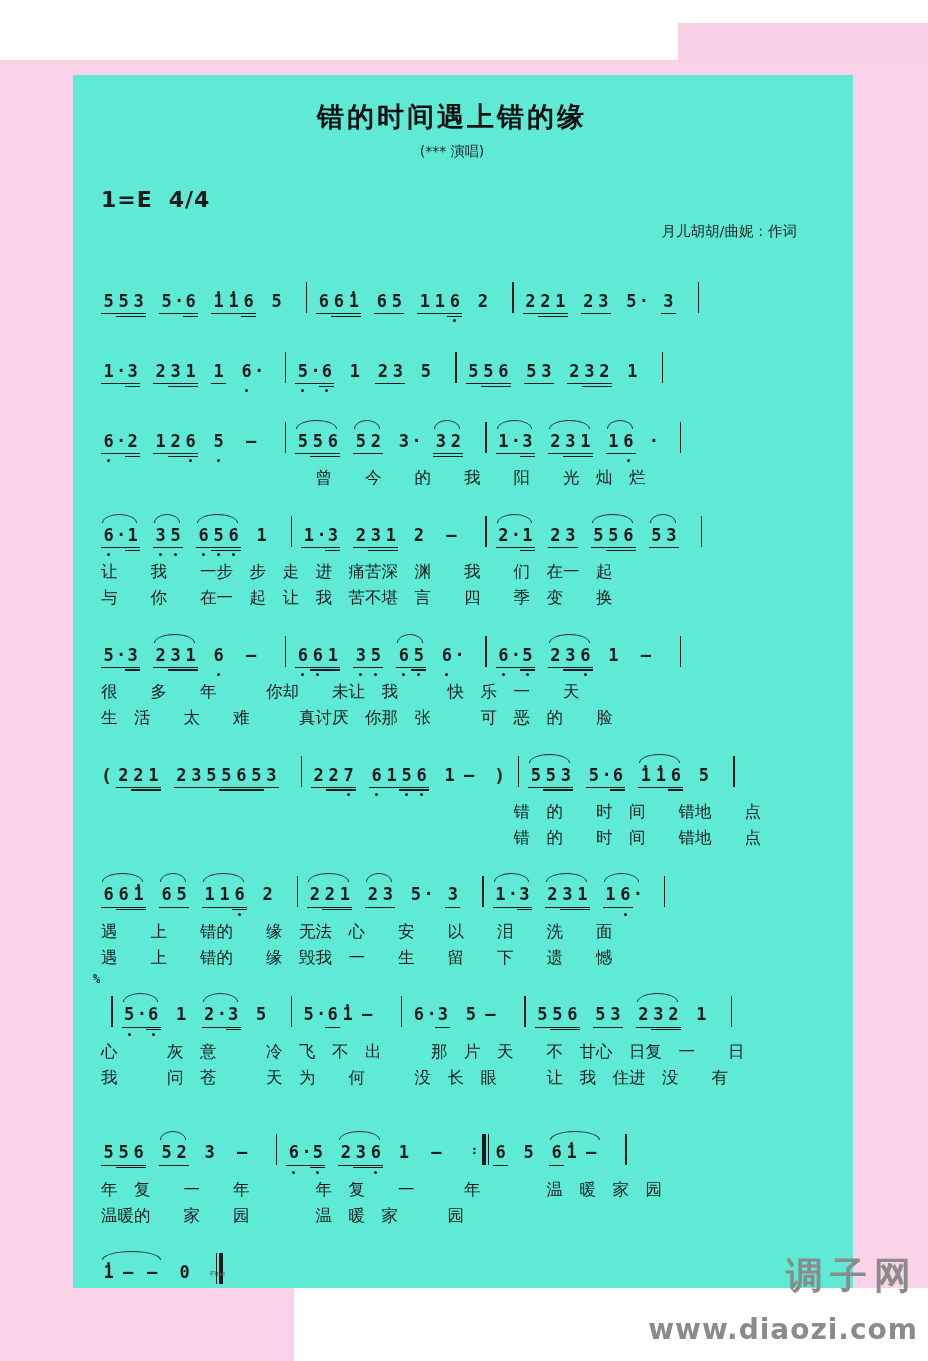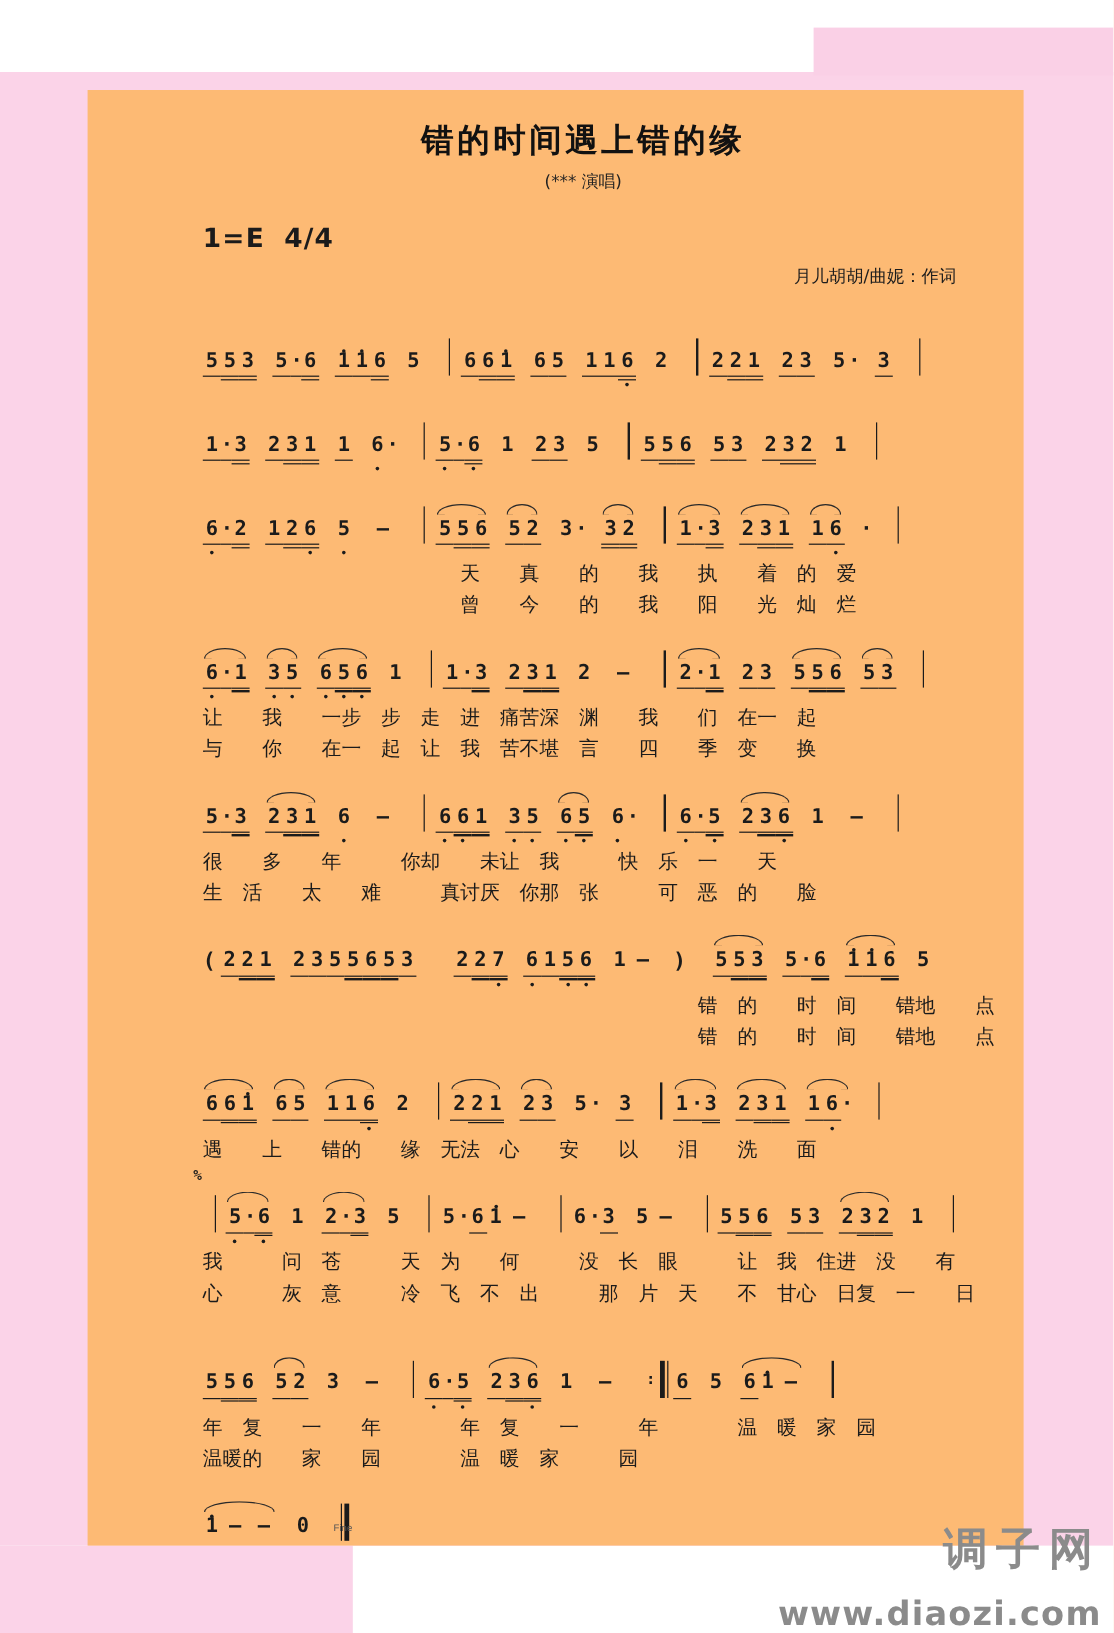--- a/index.html
+++ b/index.html
@@ -10,8 +10,8 @@
   .bg-topright{position:absolute;left:678px;top:23px;width:250px;height:40px;background:#fad0e6;}
   .bg-bottomleft{position:absolute;left:0;top:1288px;width:294px;height:73px;background:#fbd3e8;}
   
-  .sheet{position:absolute;left:73px;top:75px;width:780px;height:1213px;background:#fdba74;
-         padding:14px 50px 0 96px;box-sizing:border-box;}
+  .sheet{position:absolute;left:73px;top:75px;width:780px;height:1213px;background:#5eead4;
+         padding:14px 50px 0 28px;box-sizing:border-box;}
   .title{margin:10px 0 0 0;text-align:center;font-family:"DejaVu Serif","Liberation Serif",serif;
          font-size:27px;font-weight:700;letter-spacing:3px;color:#111;}
   .subtitle{text-align:center;font-size:14px;margin-top:8px;color:#222;}

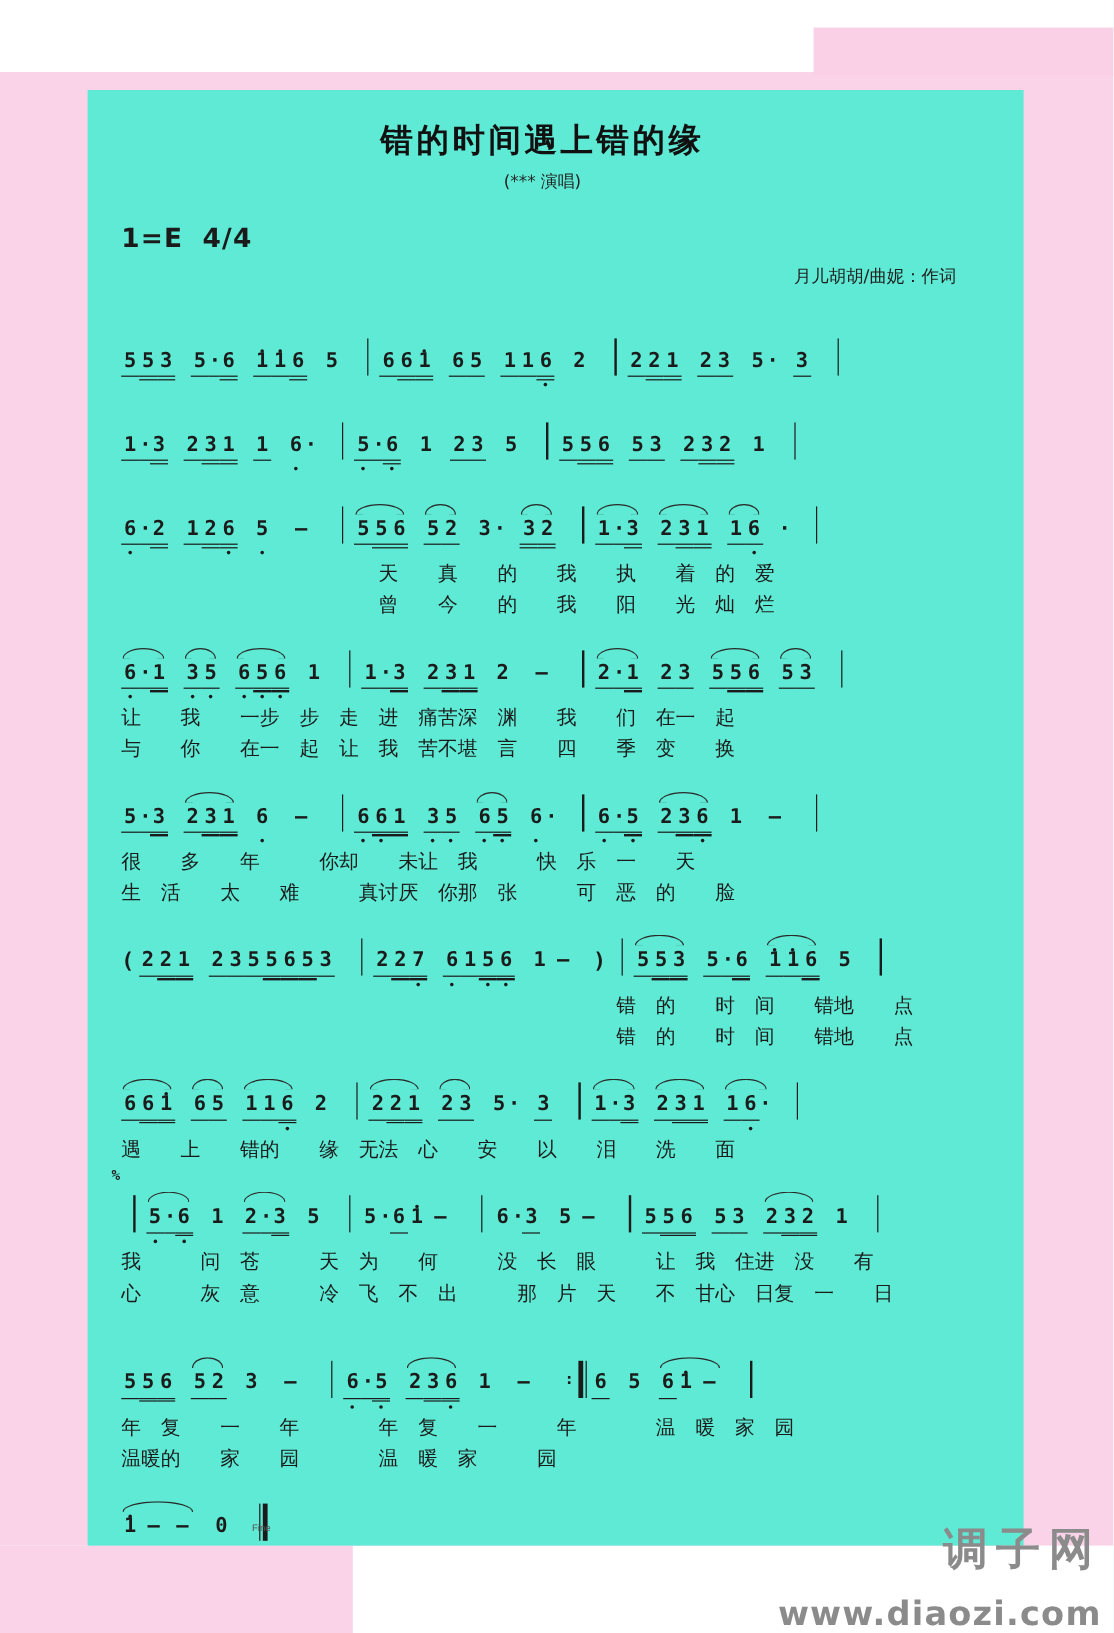--- a/index.html
+++ b/index.html
@@ -243,7 +243,6 @@
             </span>
             <span class="bar"></span>
           </div>
-          <div class="lyric">　　　　　　　　　　　　　天　　真　　的　　我　　执　　着　的　爱</div>
           <div class="lyric">　　　　　　　　　　　　　曾　　今　　的　　我　　阳　　光　灿　烂</div>
         </div>
         <div class="system lyr">

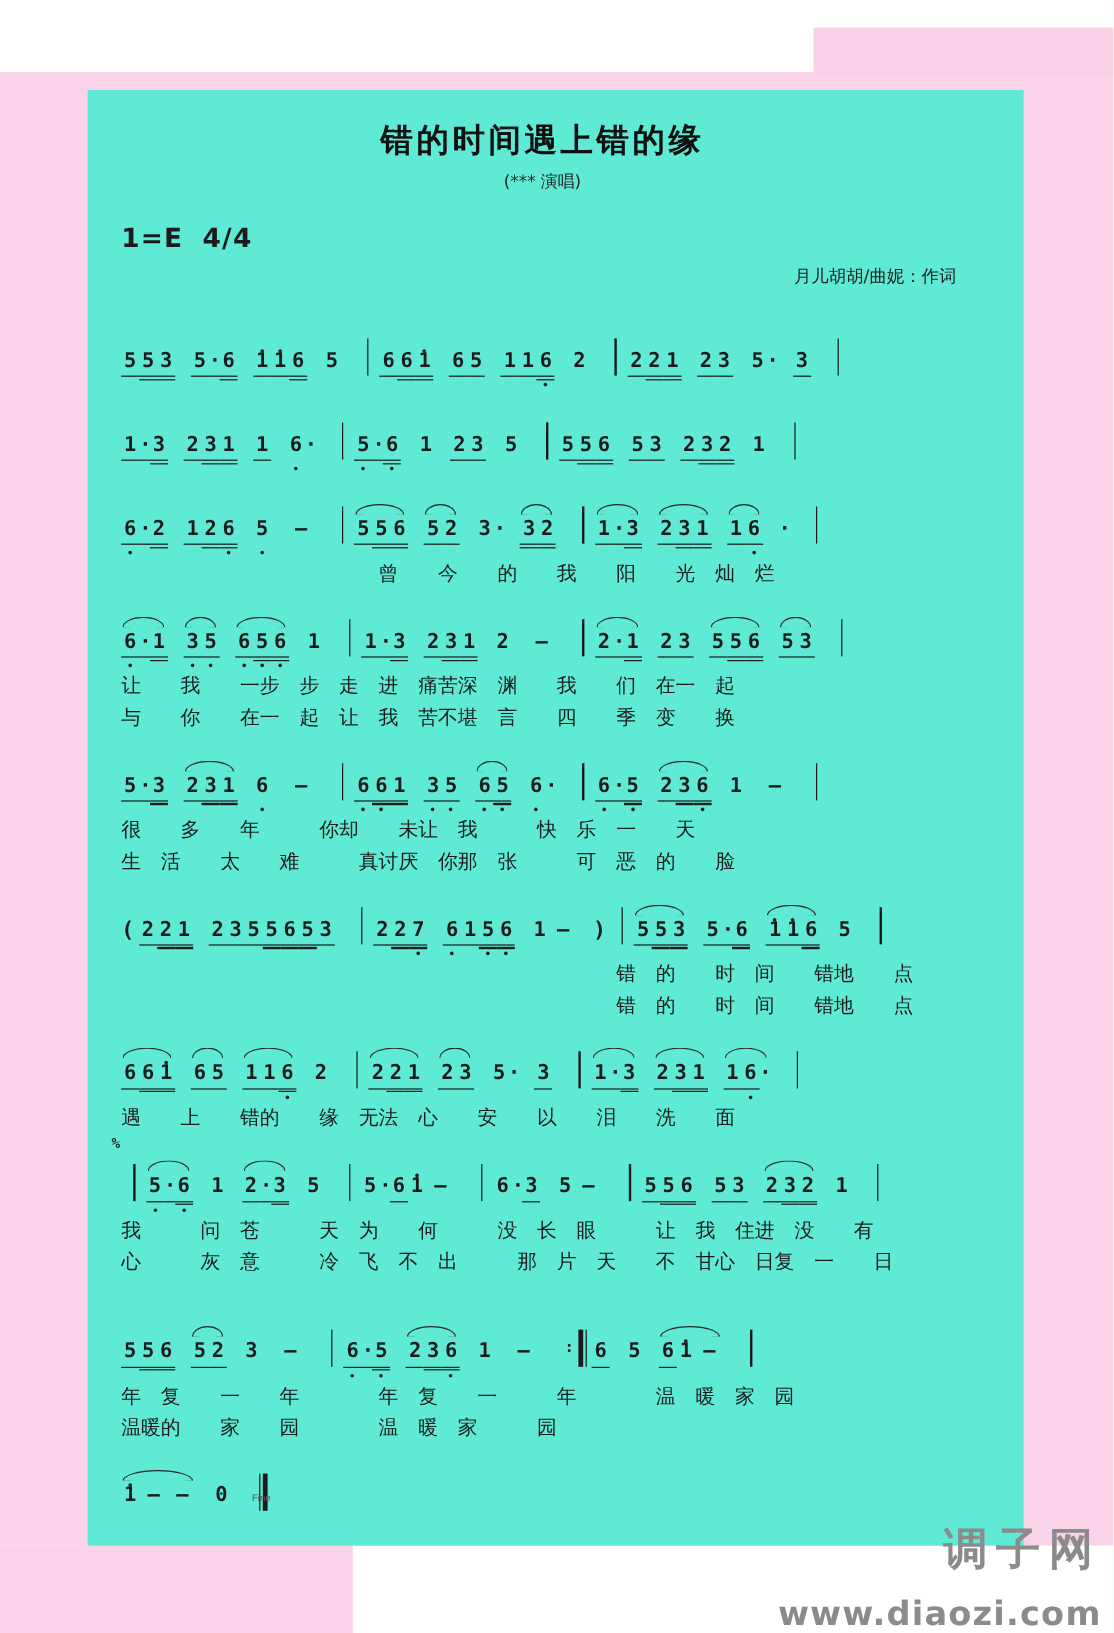--- a/index.html
+++ b/index.html
@@ -476,6 +476,7 @@
             <span class="bar"></span>
           </div>
           <div class="lyric">遇　　上　　错的　　缘　无法　心　　安　　以　　泪　　洗　　面</div>
+          <div class="lyric">遇　　上　　错的　　缘　毁我　一　　生　　留　　下　　遗　　憾</div>
         </div>
         <div class="system lyr">
           <div class="staff">

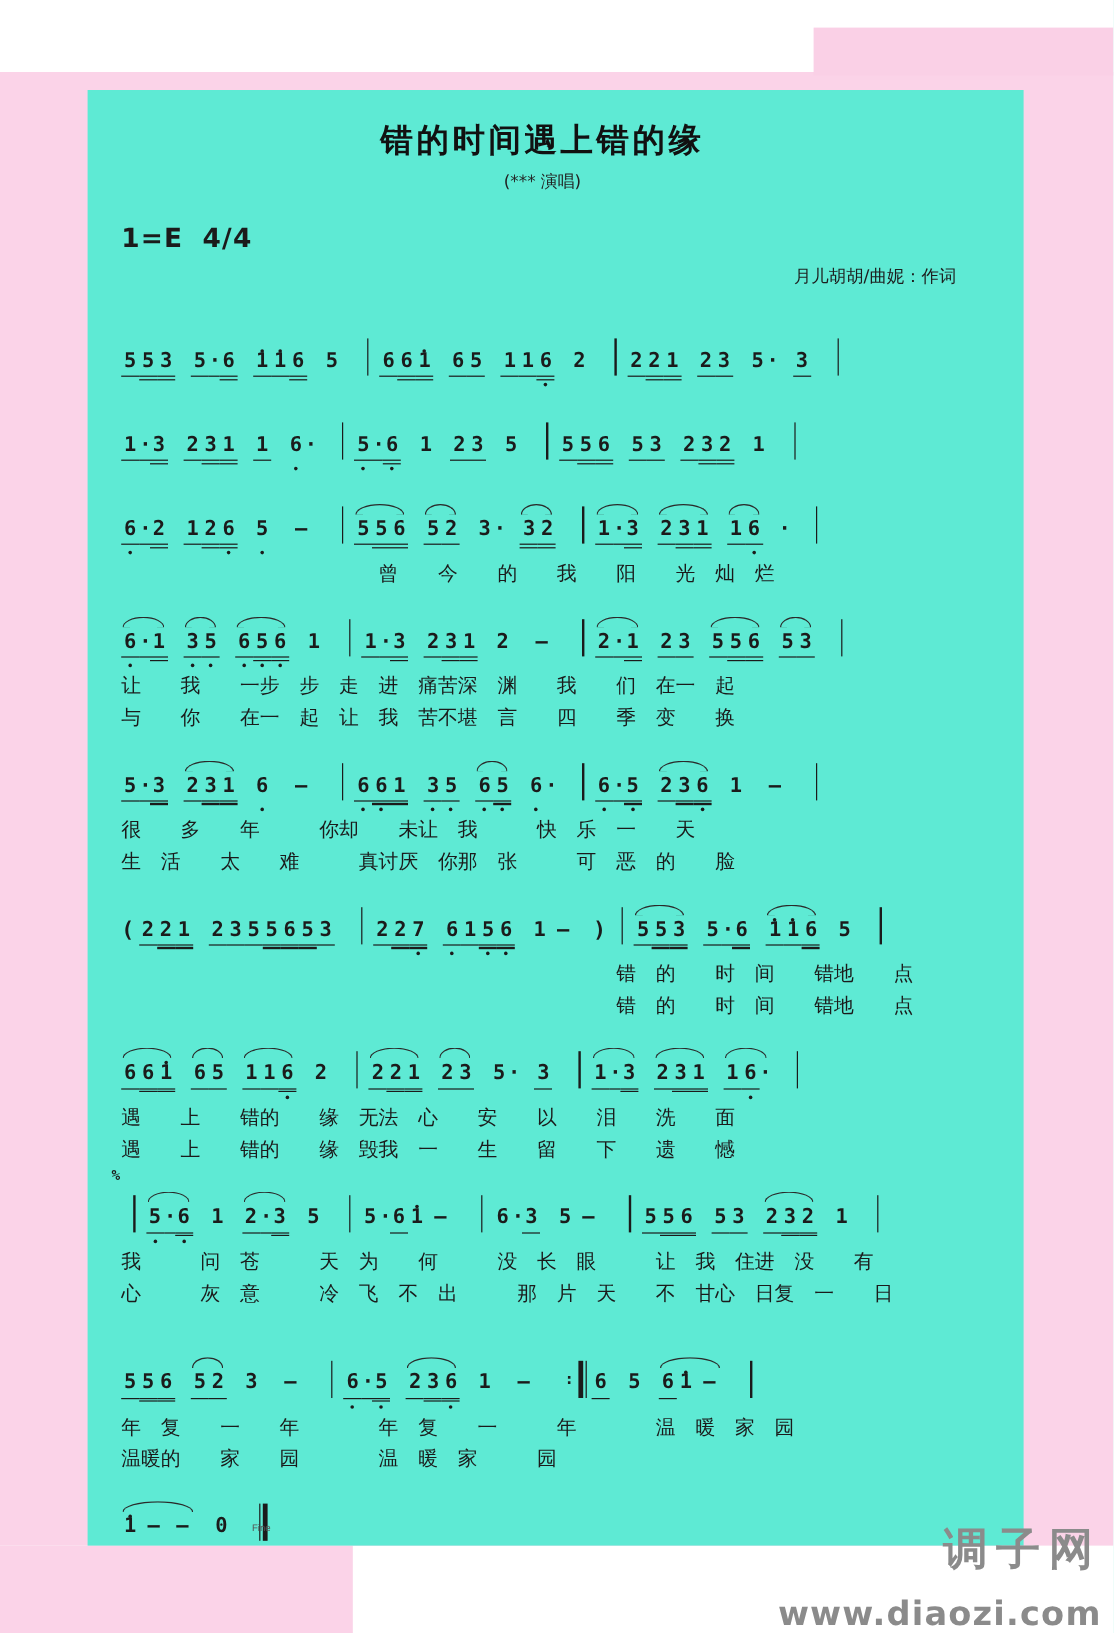--- a/index.html
+++ b/index.html
@@ -536,8 +536,8 @@
             </span>
             <span class="bar"></span>
           </div>
+          <div class="lyric">心　　　灰　意　　　冷　飞　不　出　　　那　片　天　　不　甘心　日复　一　　日</div>
           <div class="lyric">我　　　问　苍　　　天　为　　何　　　没　长　眼　　　让　我　住进　没　　有</div>
-          <div class="lyric">心　　　灰　意　　　冷　飞　不　出　　　那　片　天　　不　甘心　日复　一　　日</div>
         </div>
         <div class="system lyr">
           <div class="staff">

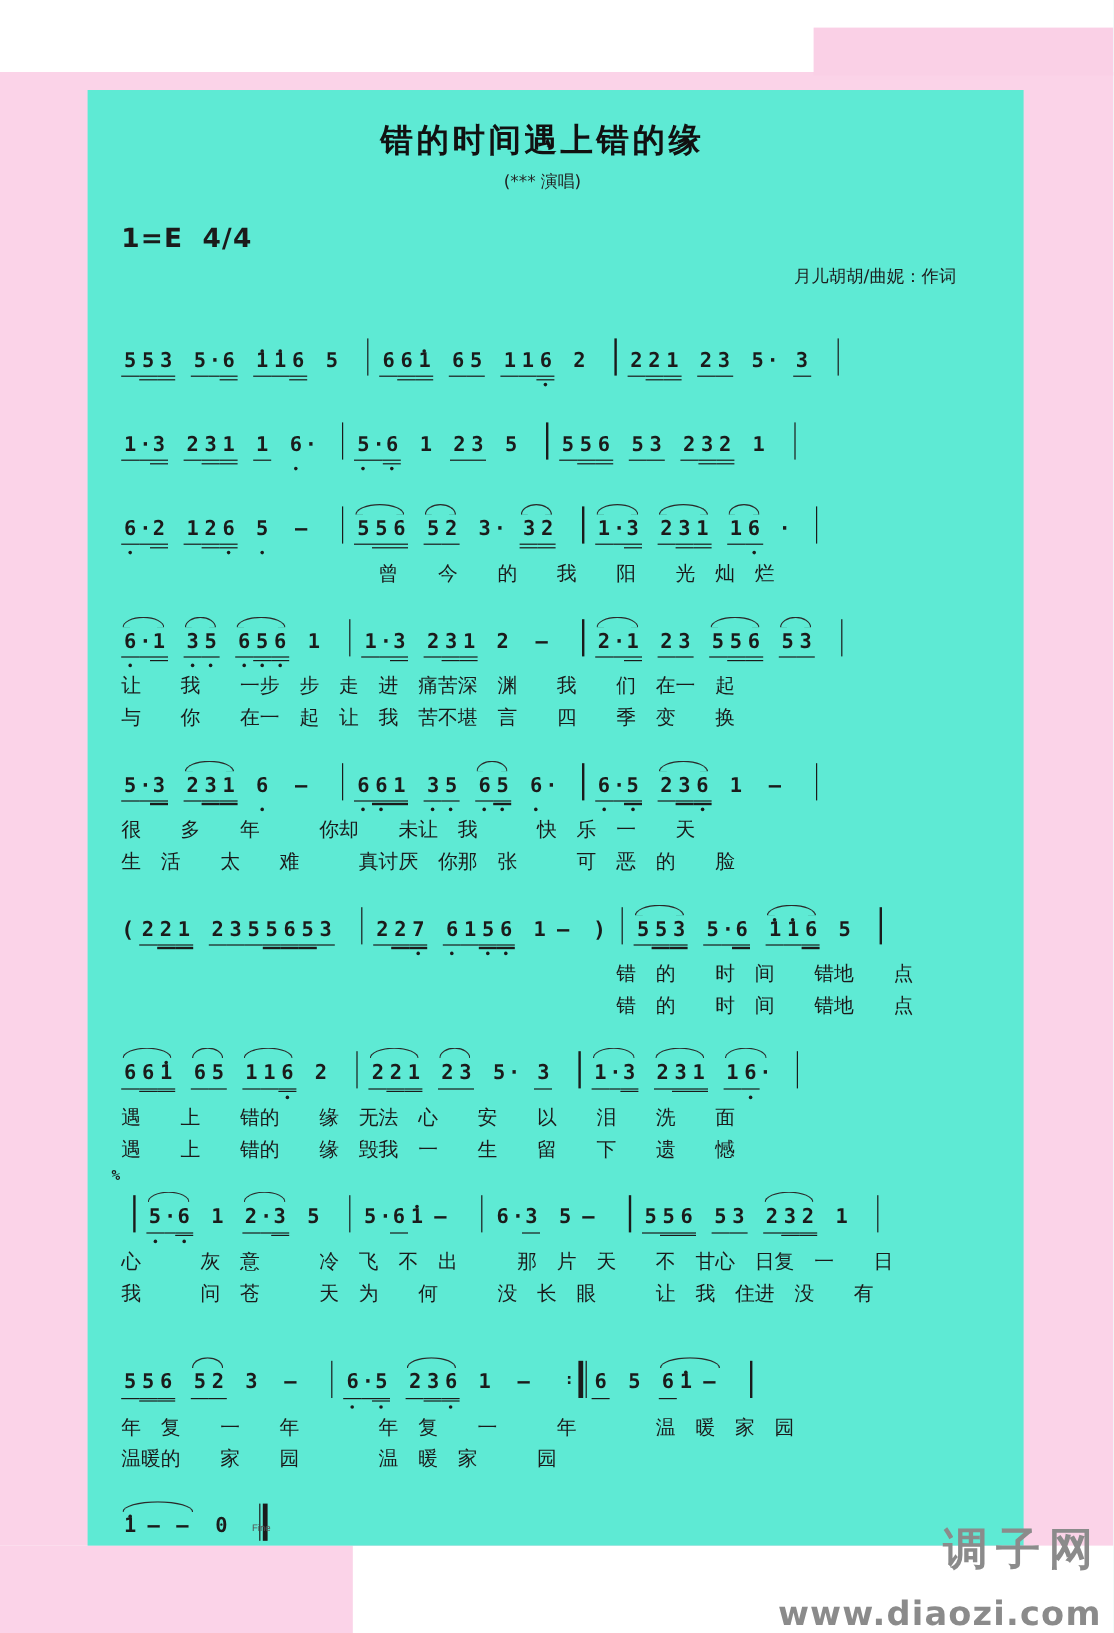--- a/index.html
+++ b/index.html
@@ -51,7 +51,7 @@
          font-family:"DejaVu Sans",sans-serif;font-weight:400;}
   .staff + .lyric{margin-top:12px;}
   
-  .watermark{position:absolute;right:10px;bottom:2px;text-align:right;color:#8b8b8b;font-weight:700;line-height:1.05;}
+  .watermark{position:absolute;right:10px;bottom:17px;text-align:right;color:#8b8b8b;font-weight:700;line-height:1.05;}
   .wm-name{font-size:37px;letter-spacing:7px;}
   .wm-url{font-size:28px;letter-spacing:1px;margin-top:19px;}
 </style>

